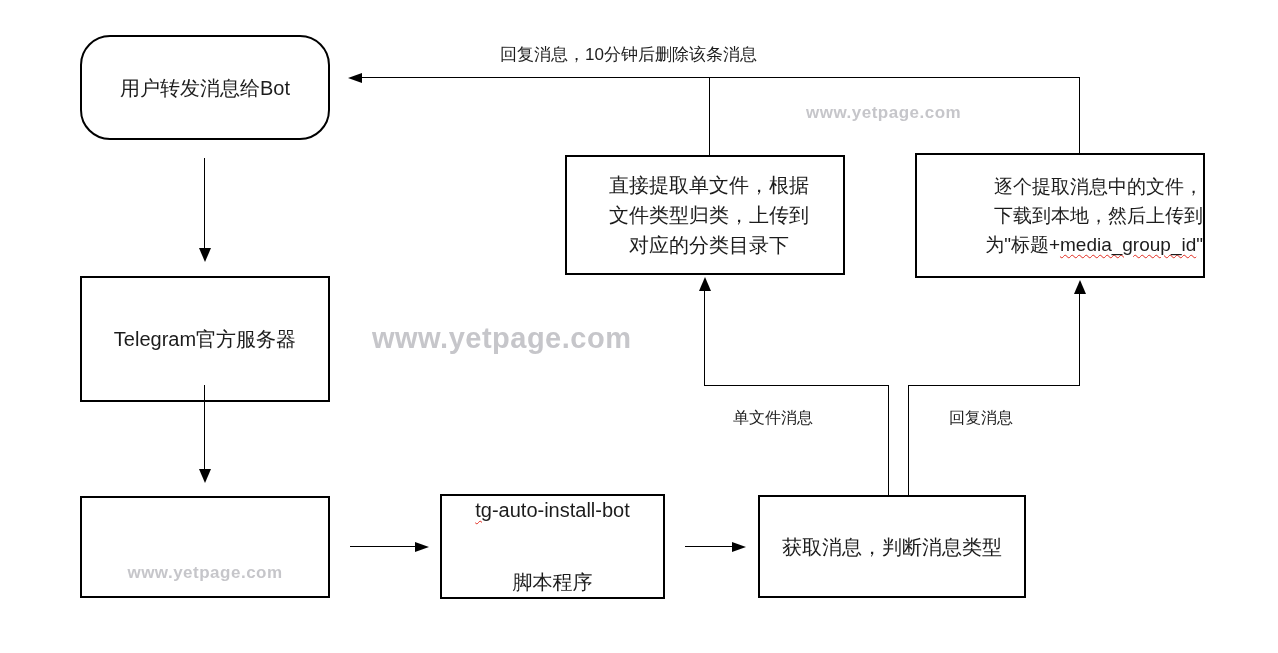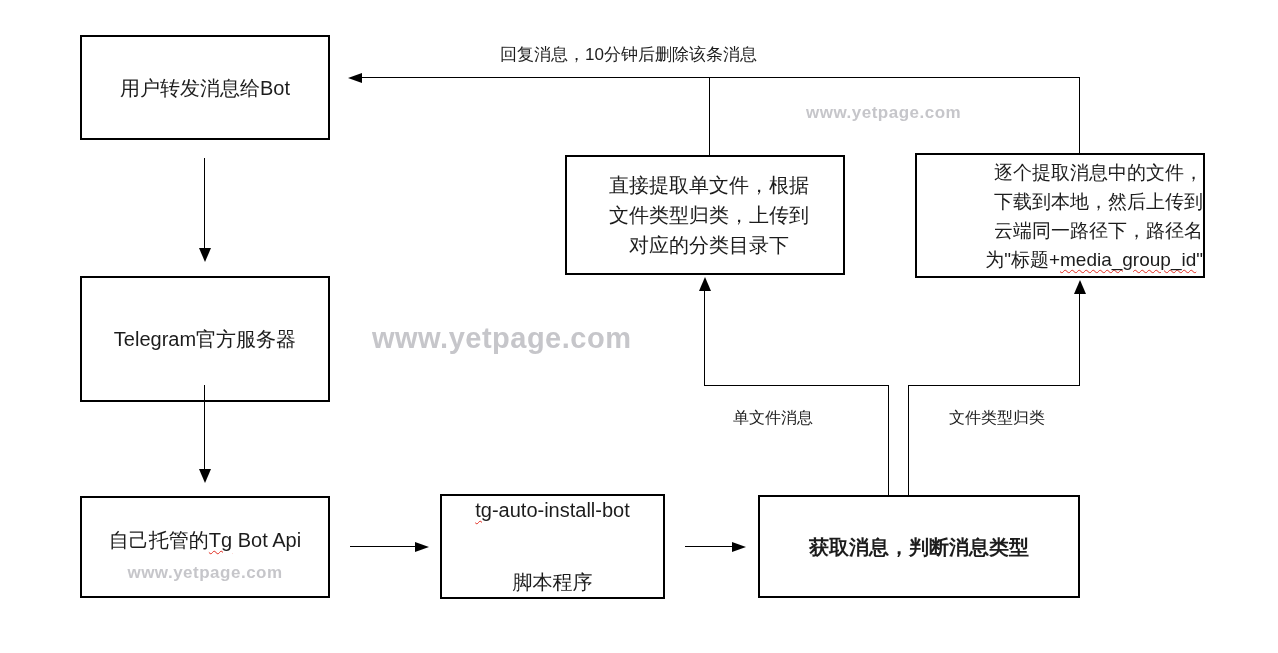--- a/index.html
+++ b/index.html
@@ -51,7 +51,7 @@
 
 <div id="canvas">
 
-  <div class="box" style="left:80px;top:35px;width:250px;height:105px;">
+  <div class="box" style="left:80px;top:35px;width:250px;height:105px;border-radius:30px;">
     <div>用户转发消息给Bot</div>
   </div>
 

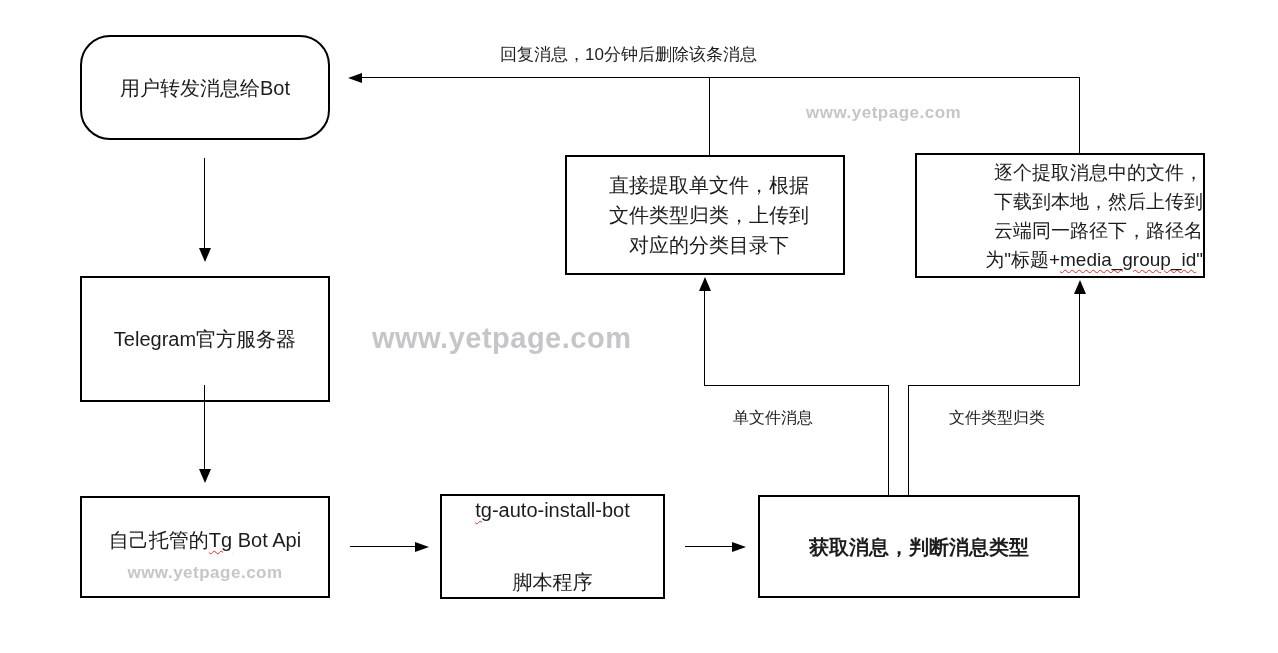--- a/index.html
+++ b/index.html
@@ -82,7 +82,6 @@
   <div class="box" style="left:915px;top:153px;width:290px;height:125px;font-size:19px;line-height:29px;align-items:flex-end;">
     <div class="nowrap">逐个提取消息中的文件，</div>
     <div class="nowrap">下载到本地，然后上传到</div>
-    <div class="nowrap">云端同一路径下，路径名</div>
     <div class="nowrap"><span>为"标题+</span><span class="flagged">media_group_id</span><span>"</span></div>
   </div>
 

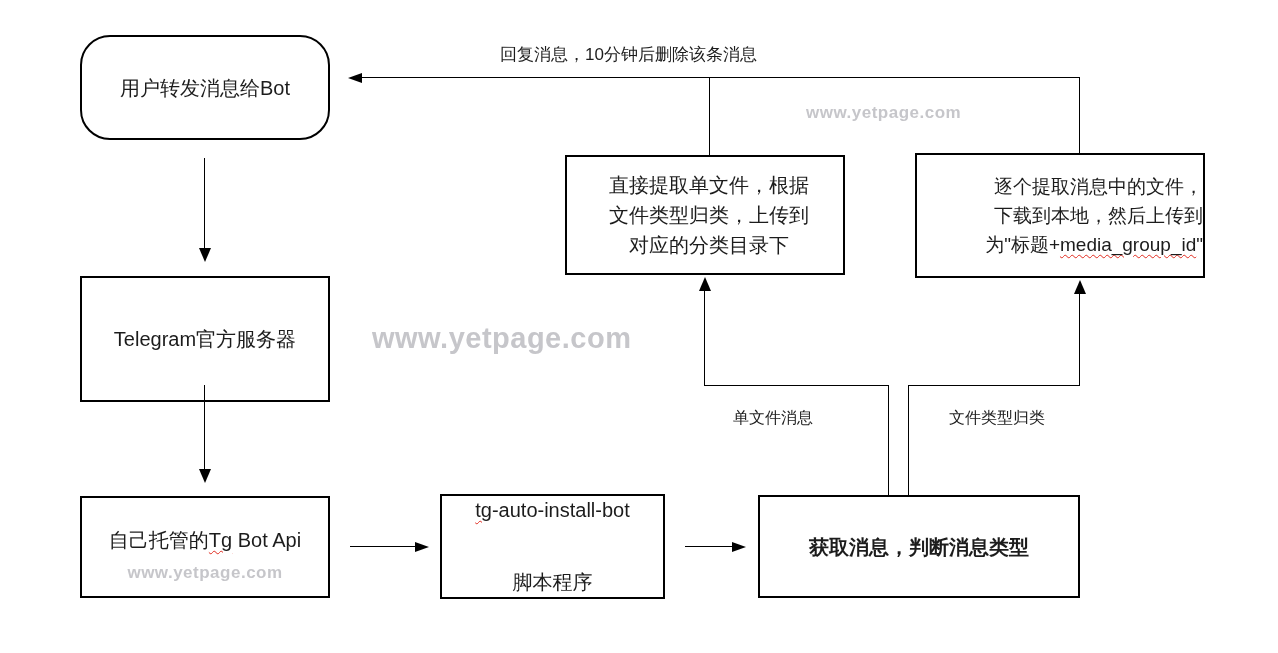--- a/index.html
+++ b/index.html
@@ -114,7 +114,7 @@
 
   <div class="edge-label" style="left:500px;top:43px;width:364px;text-align:left;font-size:17px;">回复消息，10分钟后删除该条消息</div>
   <div class="edge-label" style="left:733px;top:408px;">单文件消息</div>
-  <div class="edge-label" style="left:949px;top:408px;">文件类型归类</div>
+  <div class="edge-label" style="left:949px;top:408px;">回复消息</div>
 
   <div class="wm wm-center" style="left:372px;top:322px;">www.yetpage.com</div>
   <div class="wm wm-small" style="left:806px;top:103px;">www.yetpage.com</div>

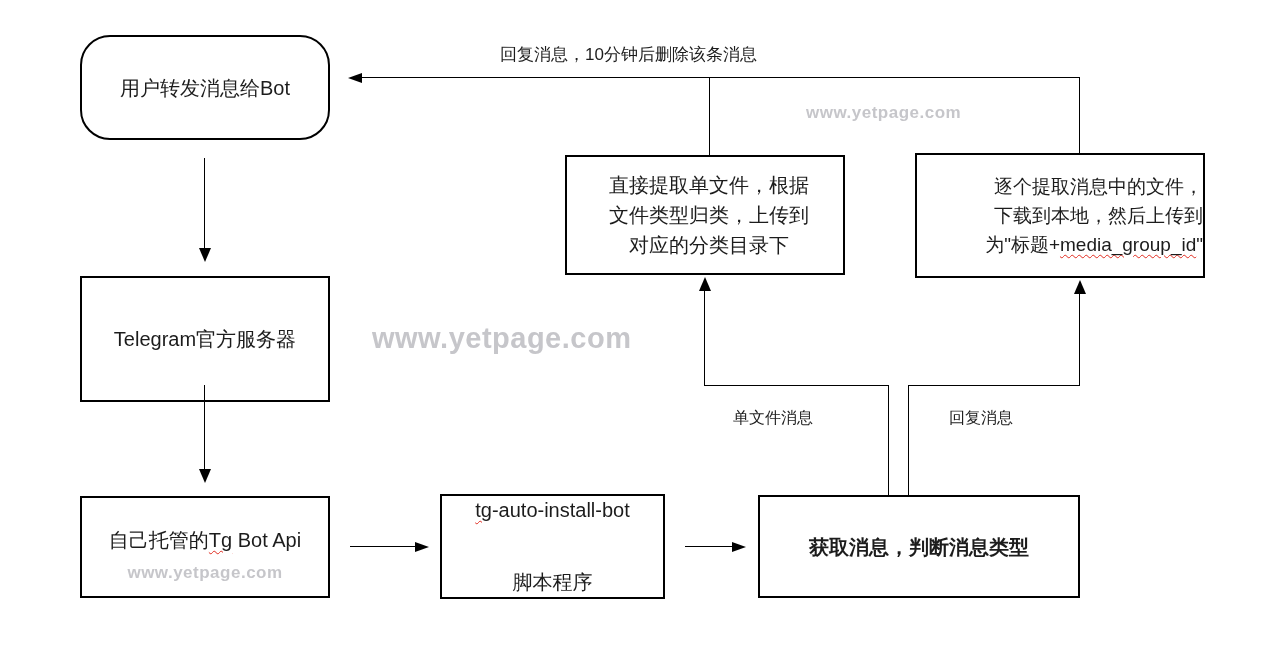--- a/index.html
+++ b/index.html
@@ -60,7 +60,6 @@
   </div>
 
   <div class="box" style="left:80px;top:496px;width:250px;height:102px;">
-    <div class="nowrap" style="margin-bottom:14px;"><span>自己托管的</span><span class="flagged">Tg</span><span> Bot Api</span></div>
     <div class="wm-inbox">www.yetpage.com</div>
   </div>
 

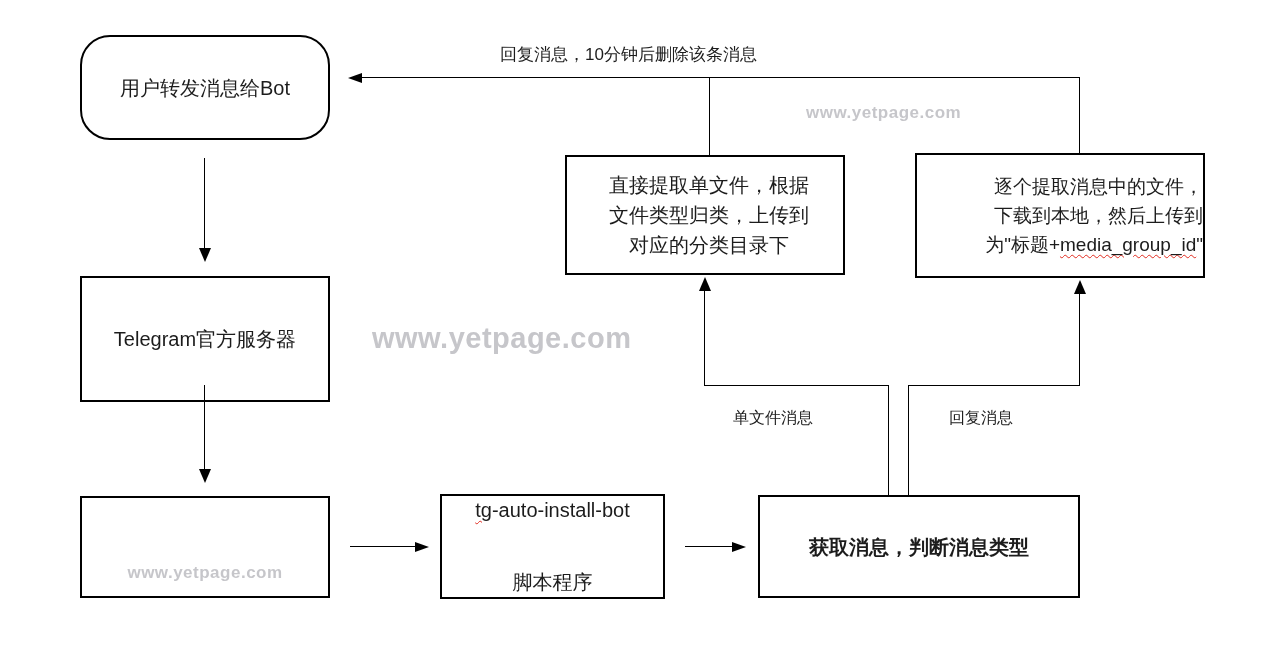--- a/index.html
+++ b/index.html
@@ -68,7 +68,7 @@
     <div class="nowrap">脚本程序</div>
   </div>
 
-  <div class="box" style="left:758px;top:495px;width:322px;height:103px;font-weight:bold;">
+  <div class="box" style="left:758px;top:495px;width:268px;height:103px;">
     <div>获取消息，判断消息类型</div>
   </div>
 

